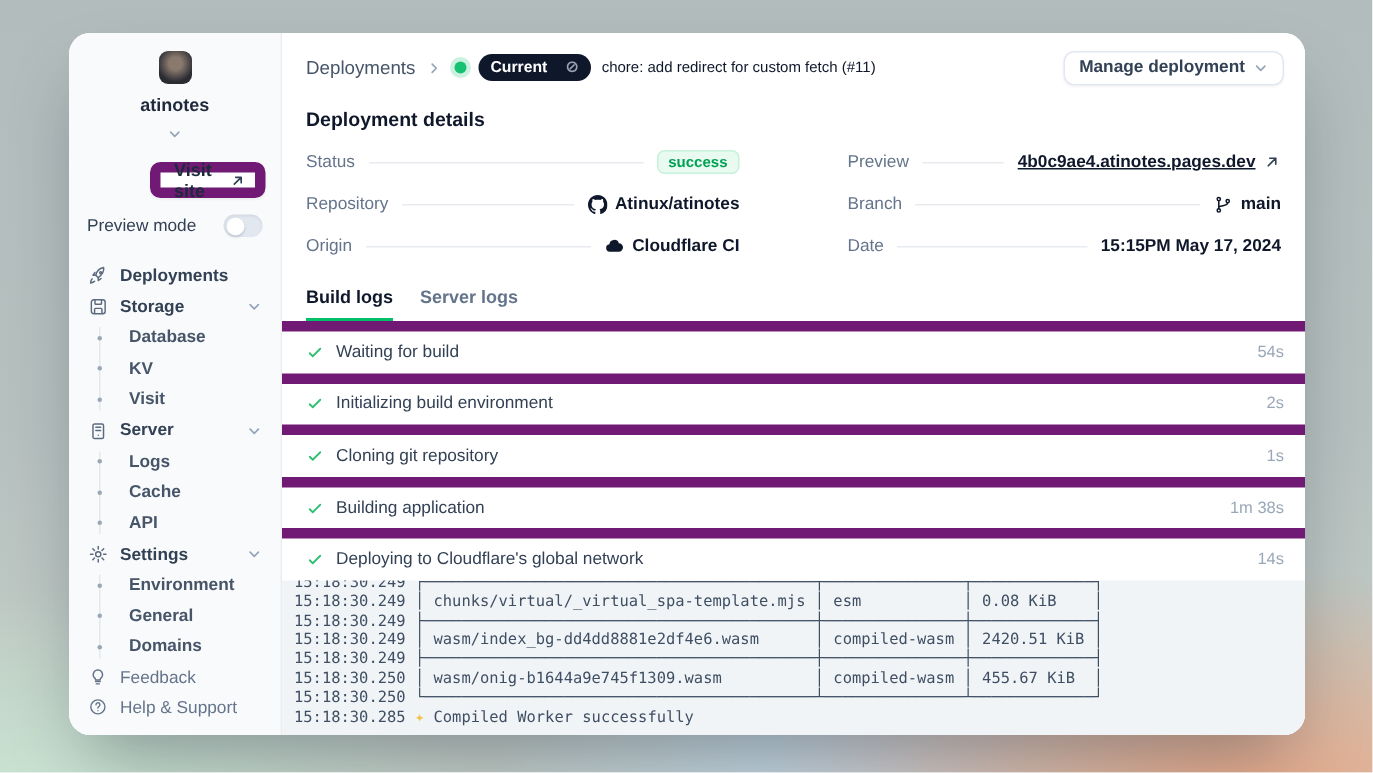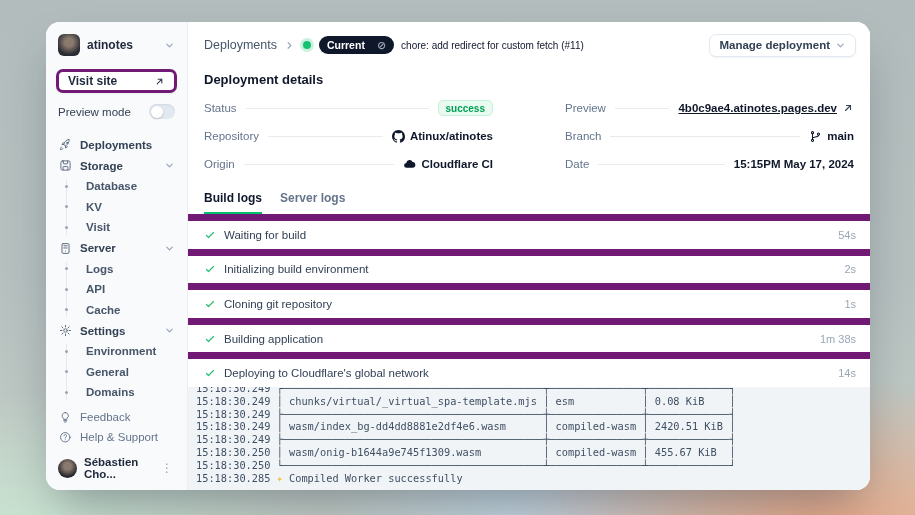--- a/index.html
+++ b/index.html
@@ -22,7 +22,7 @@
     width:142px; min-width:142px; background:#f9fafb; border-right:1px solid #ebedf0;
     padding:11px 10px 10px 10px; display:flex; flex-direction:column; font-size:11.5px;
   }
-  .ws-row { display:flex; align-items:center; gap:7px; padding:1px 2px; cursor:pointer; }
+  .ws-row { display:flex; align-items:center; gap:7px; padding:1px 2px; cursor:pointer;flex-direction:column; }
   .avatar-sq { width:22px; height:22px; border-radius:6px;
     background:radial-gradient(circle at 50% 38%, #8a7a6e 0 24%, #2b2b33 70%); }
   .ws-name { font-weight:700; color:#1e293b; font-size:12px; flex:1; }

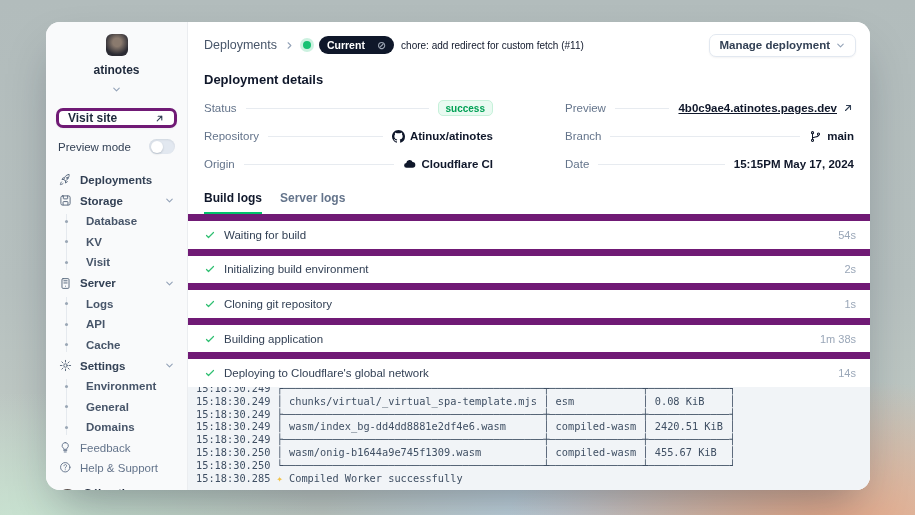--- a/index.html
+++ b/index.html
@@ -29,9 +29,9 @@
   .chev { color:#94a3b8; display:flex; }
   .chev svg { width:11px; height:11px; }
   .visit-btn {
-    margin-top:12px; height:24px; background:#fff; border:3px solid #701a75; border-radius:7px;
+    margin-top:12px; height:24px; background:#fff; border:7px solid #701a75; border-radius:7px;
     box-shadow:0 1px 2px rgba(15,23,42,.05); display:flex; align-items:center; gap:6px;
-    padding:0 9px; font-weight:700; font-size:12px; color:#1e293b; cursor:pointer;
+    padding:0 9px; font-weight:700; font-size:12px; color:#1e293b; cursor:pointer;margin-left:44px;
   }
   .visit-btn .sp { flex:1; }
   .preview-row { margin-top:11px; display:flex; align-items:center; padding:0 2px; }

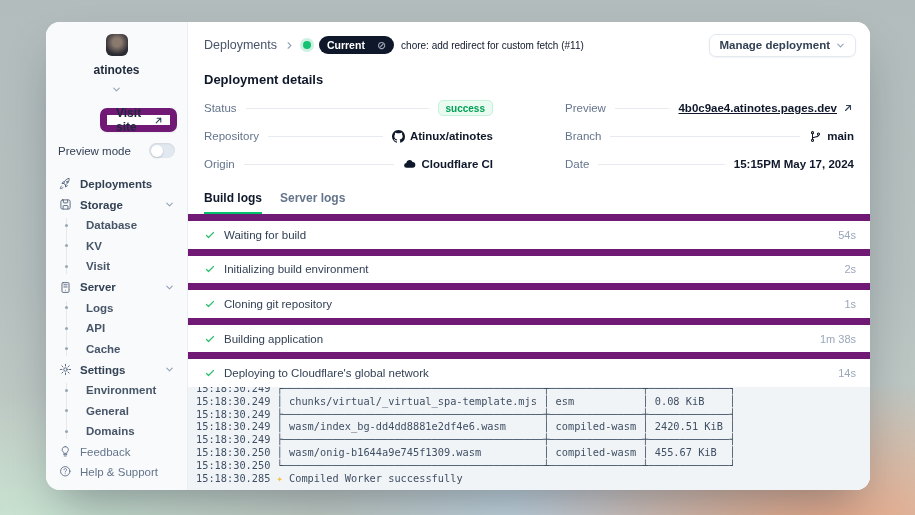--- a/index.html
+++ b/index.html
@@ -195,11 +195,11 @@
             </div>
           <div class="sub-item">
               <span class="bullet"></span>
+              <span class="slabel">Cache</span>
+            </div>
+          <div class="sub-item">
+              <span class="bullet"></span>
               <span class="slabel">API</span>
-            </div>
-          <div class="sub-item">
-              <span class="bullet"></span>
-              <span class="slabel">Cache</span>
             </div>
         </div>
 

